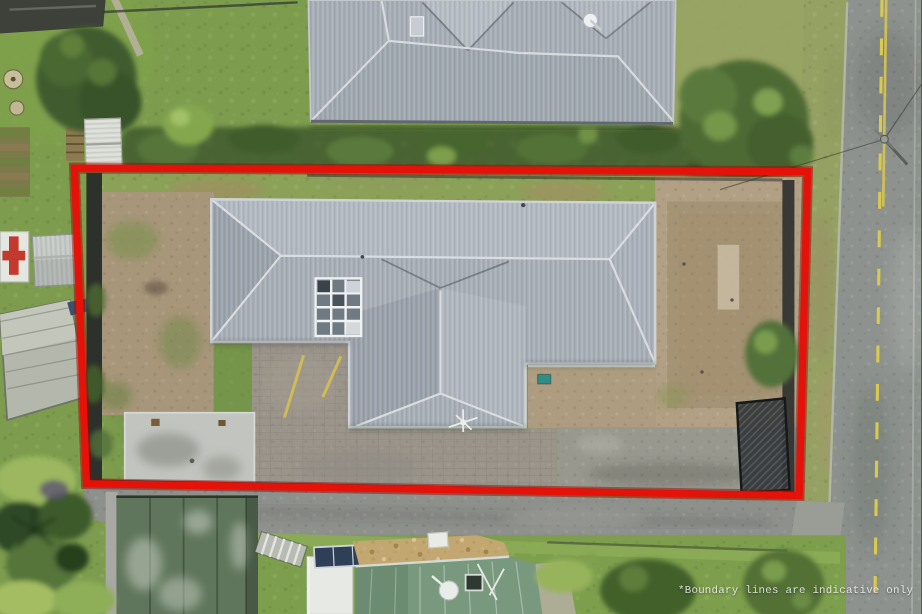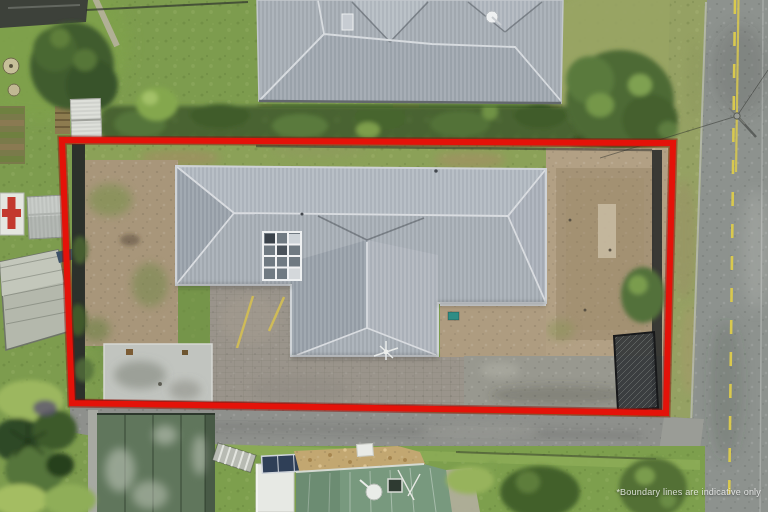--- a/index.html
+++ b/index.html
@@ -4,7 +4,7 @@
 <style>
   html,body{margin:0;padding:0;background:#222;}
   .cv{position:relative;width:768px;height:512px;overflow:hidden;
-      font-family:Liberation Sans, sans-serif;background:#15803d;}
+      font-family:Liberation Mono, monospace;background:#15803d;}
   .cv svg{position:absolute;inset:0;display:block;}
   .disclaimer{position:absolute;right:7px;bottom:15px;font-size:9px;letter-spacing:.2px;
       color:rgba(255,255,255,.78);text-shadow:0 1px 2px rgba(0,0,0,.45);pointer-events:none;}

